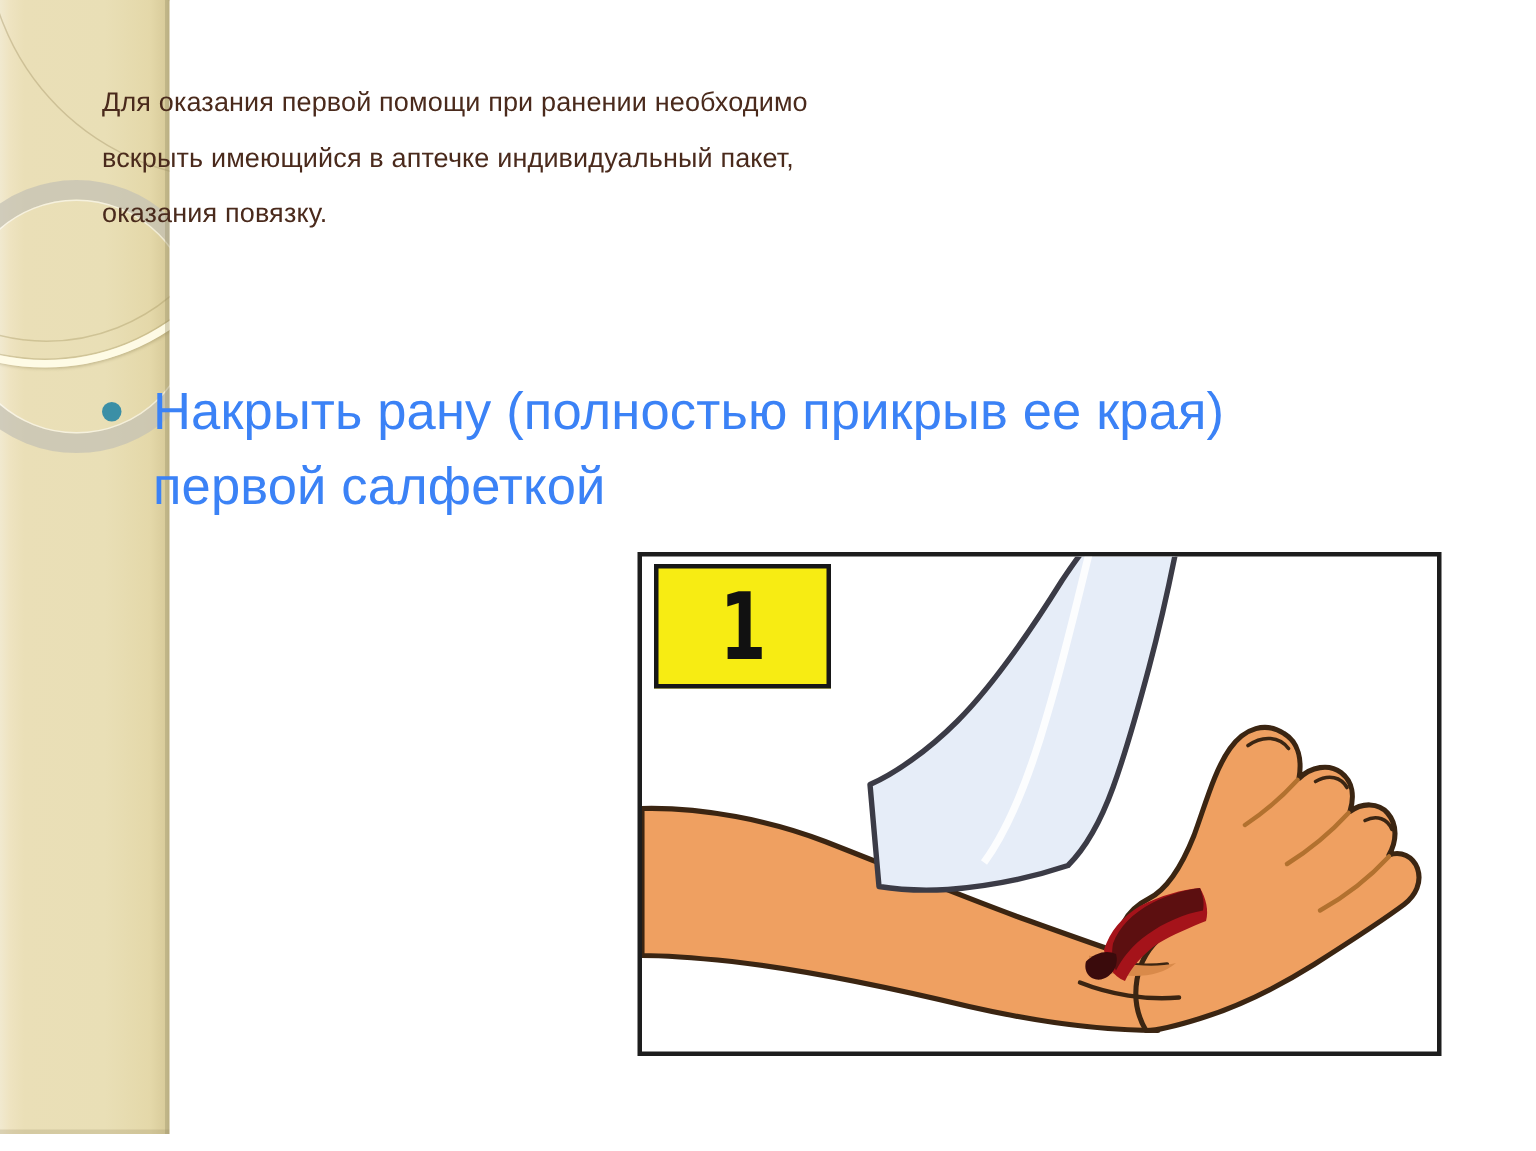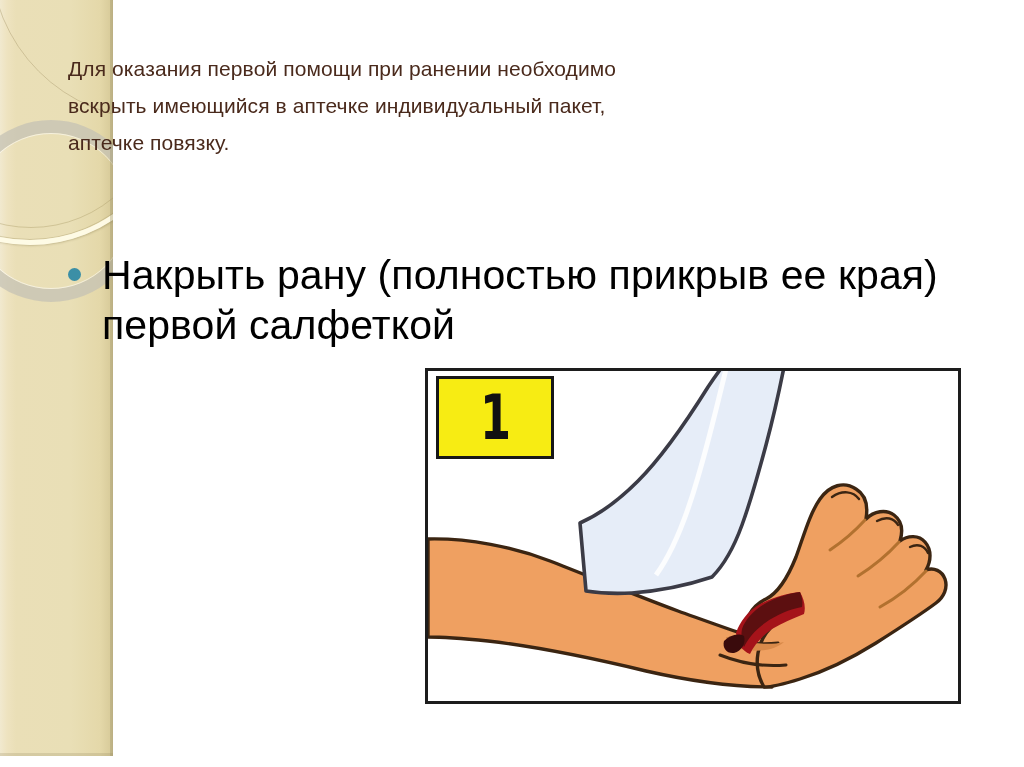--- a/index.html
+++ b/index.html
@@ -105,7 +105,7 @@
     top: 50px;
     width: 860px;
     color: #4a2a1c;
-    font-size: 21px;
+    font-size: 18px;
     line-height: 37px;
     letter-spacing: .1px;
   }

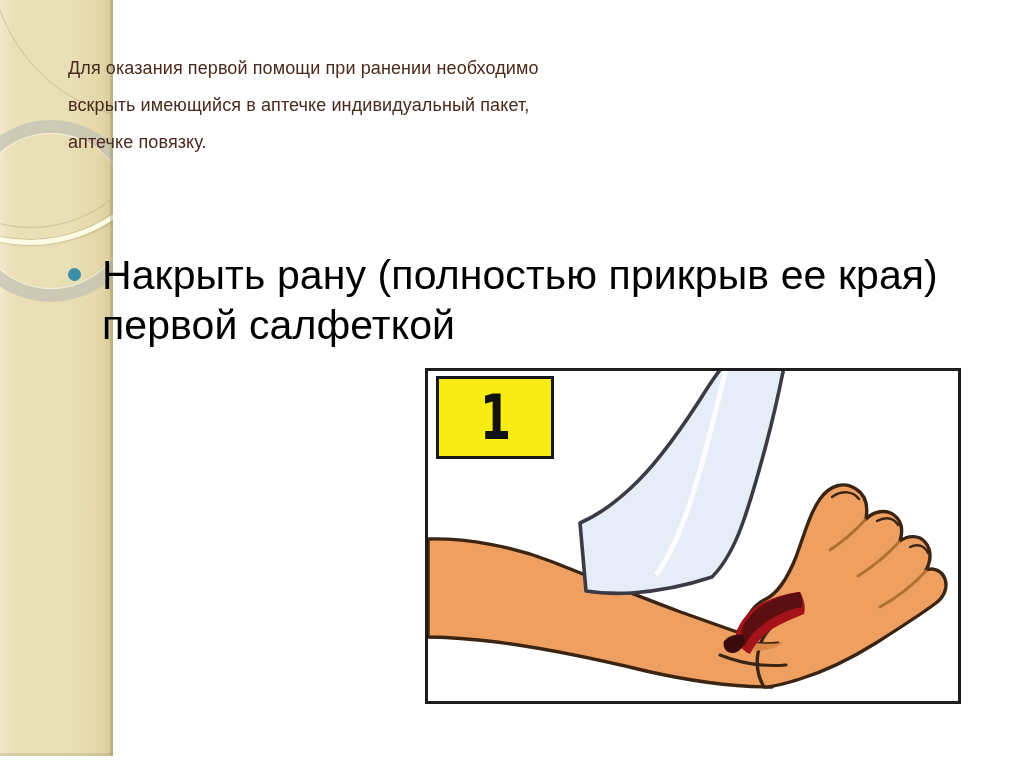--- a/index.html
+++ b/index.html
@@ -191,7 +191,7 @@
   <div id="title-block">
     <span class="tline">Для оказания первой помощи при ранении необходимо</span>
     <span class="tline">вскрыть имеющийся в аптечке индивидуальный пакет,</span>
-    <span class="tline">аптечке повязку.</span>
+    <span class="tline">оказания повязку.</span>
   </div>
 
   <div id="bullet-block">

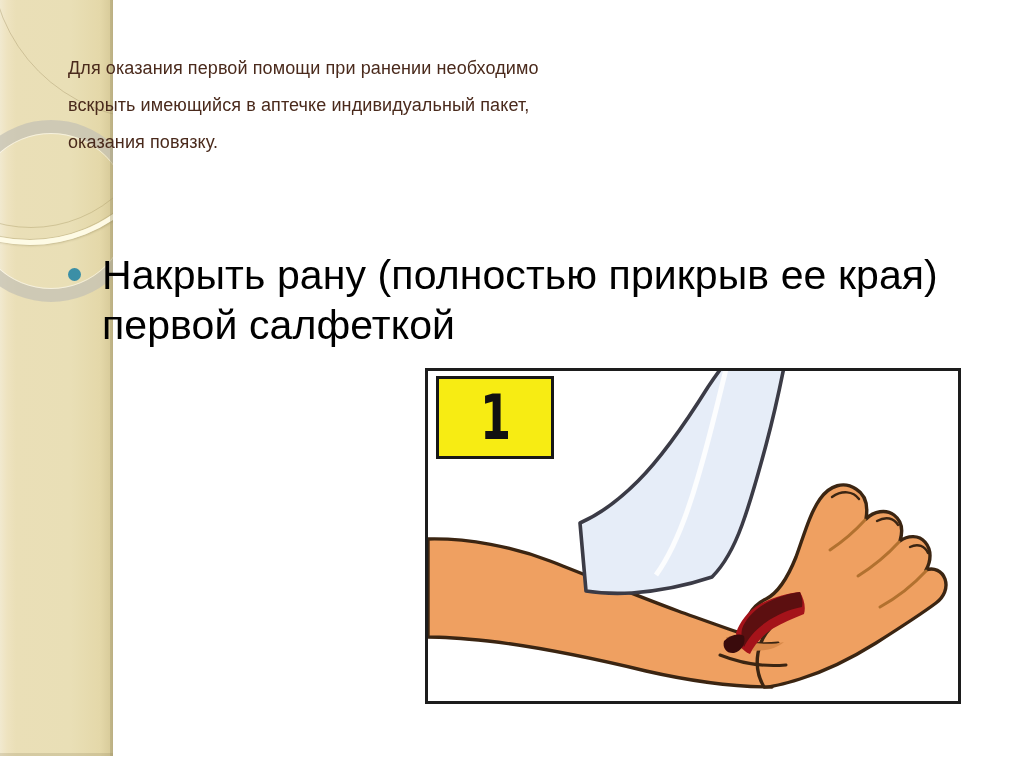--- a/index.html
+++ b/index.html
@@ -129,8 +129,8 @@
     margin-right: 21px;
   }
   #bullet-text {
-    color: #000000;
-    font-size: 41px;
+    color: #3b82f6;
+    font-size: 35px;
     line-height: 50px;
     letter-spacing: .1px;
   }

